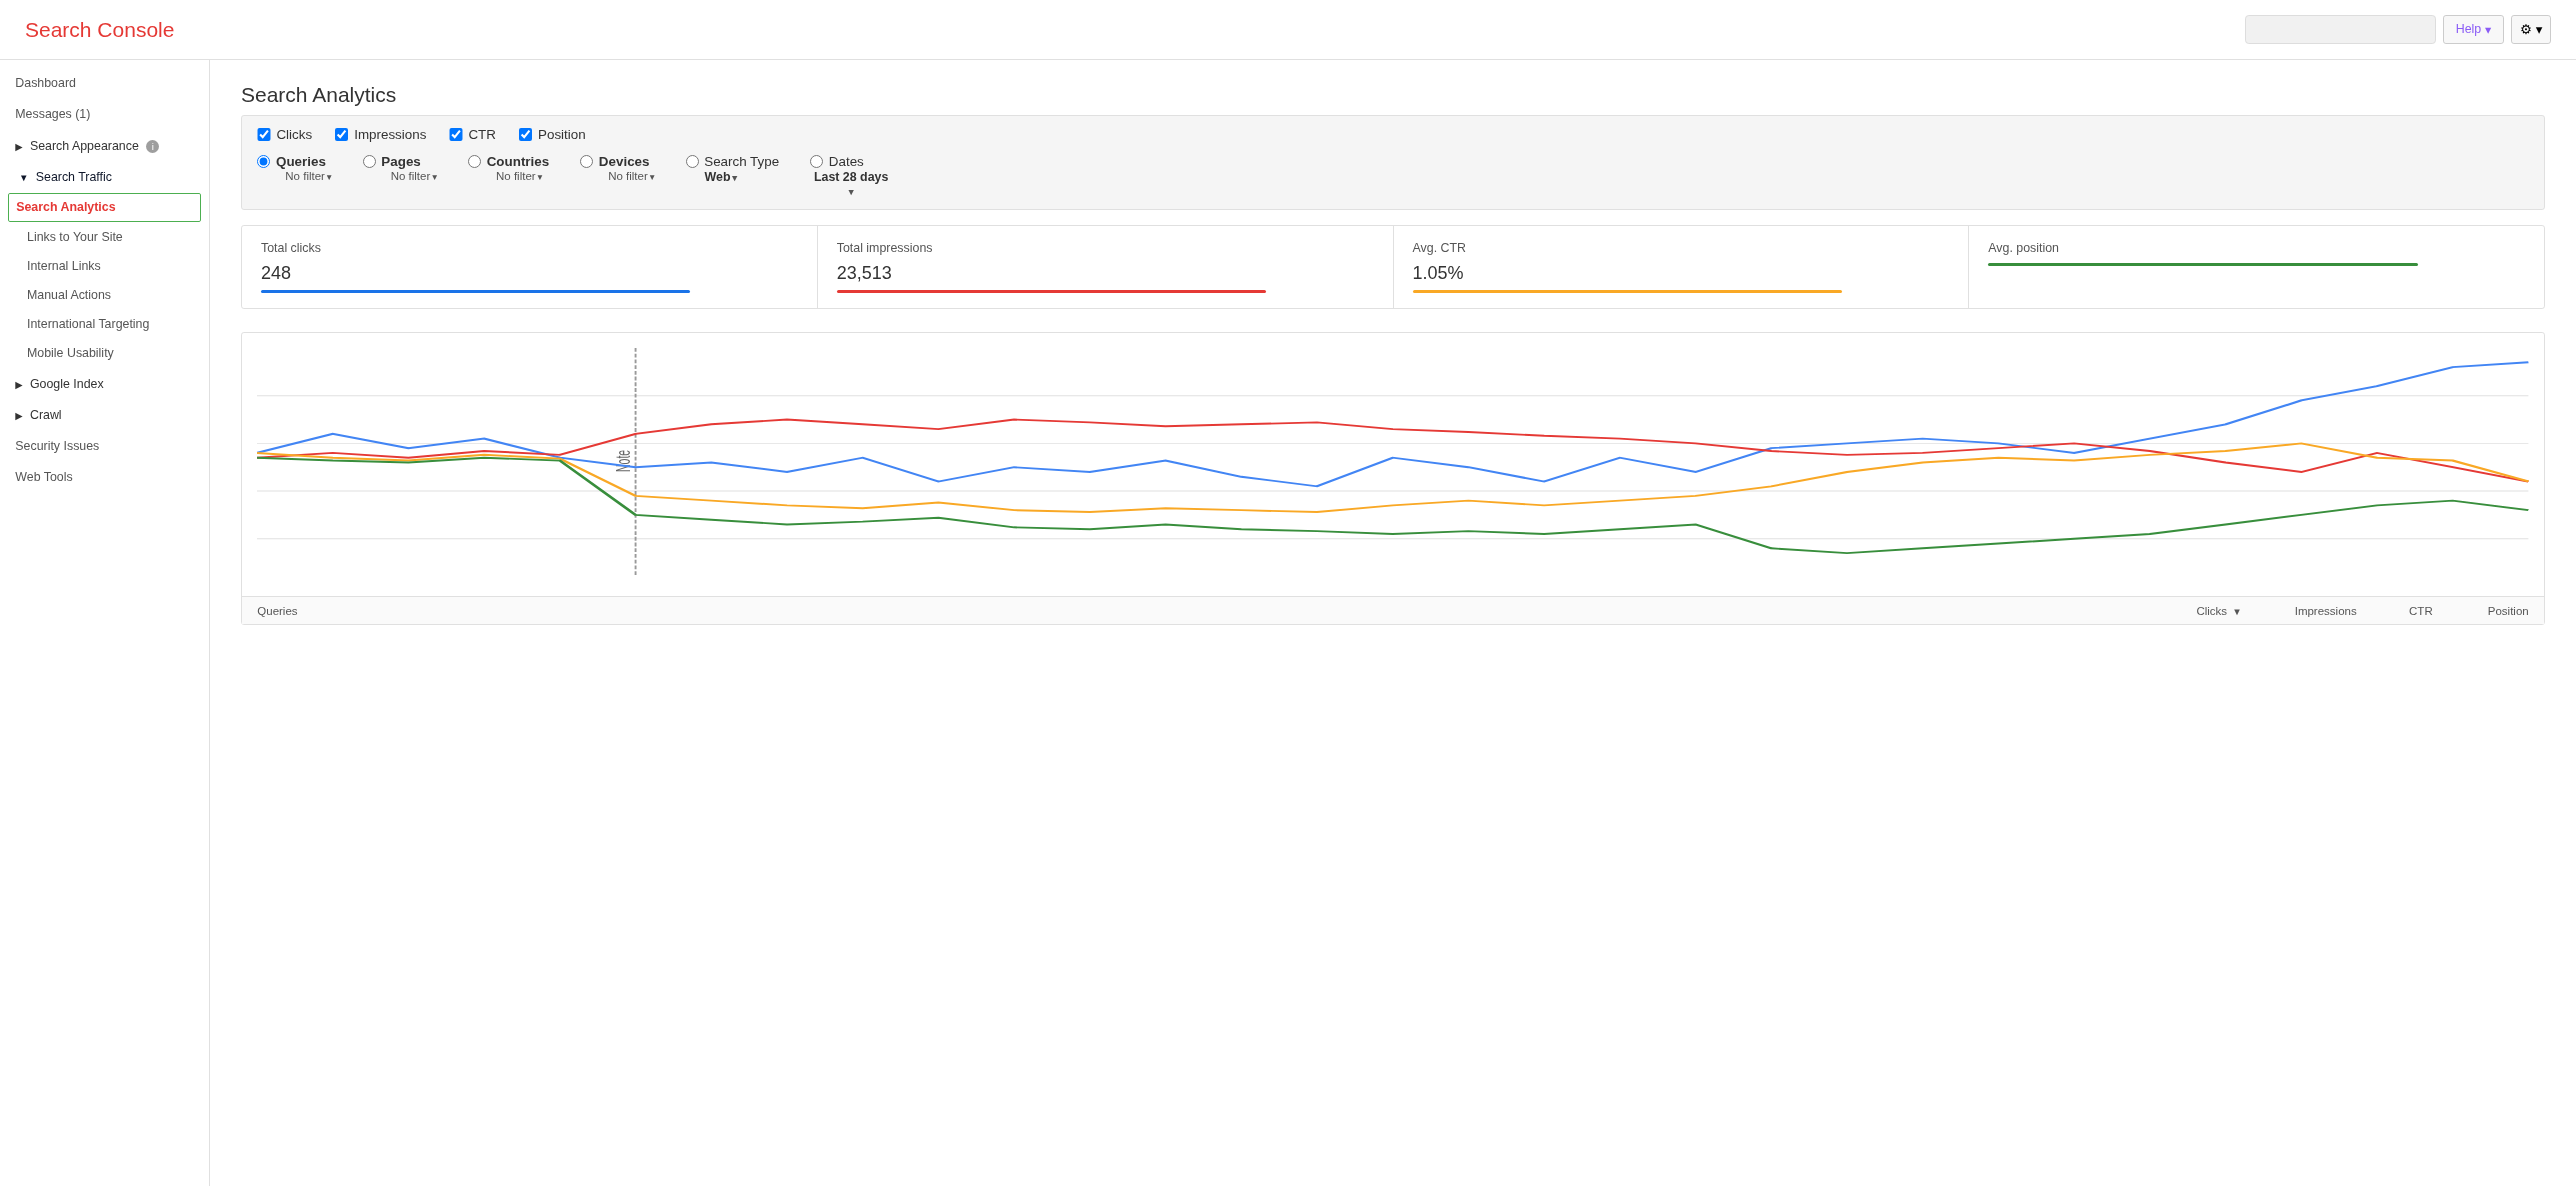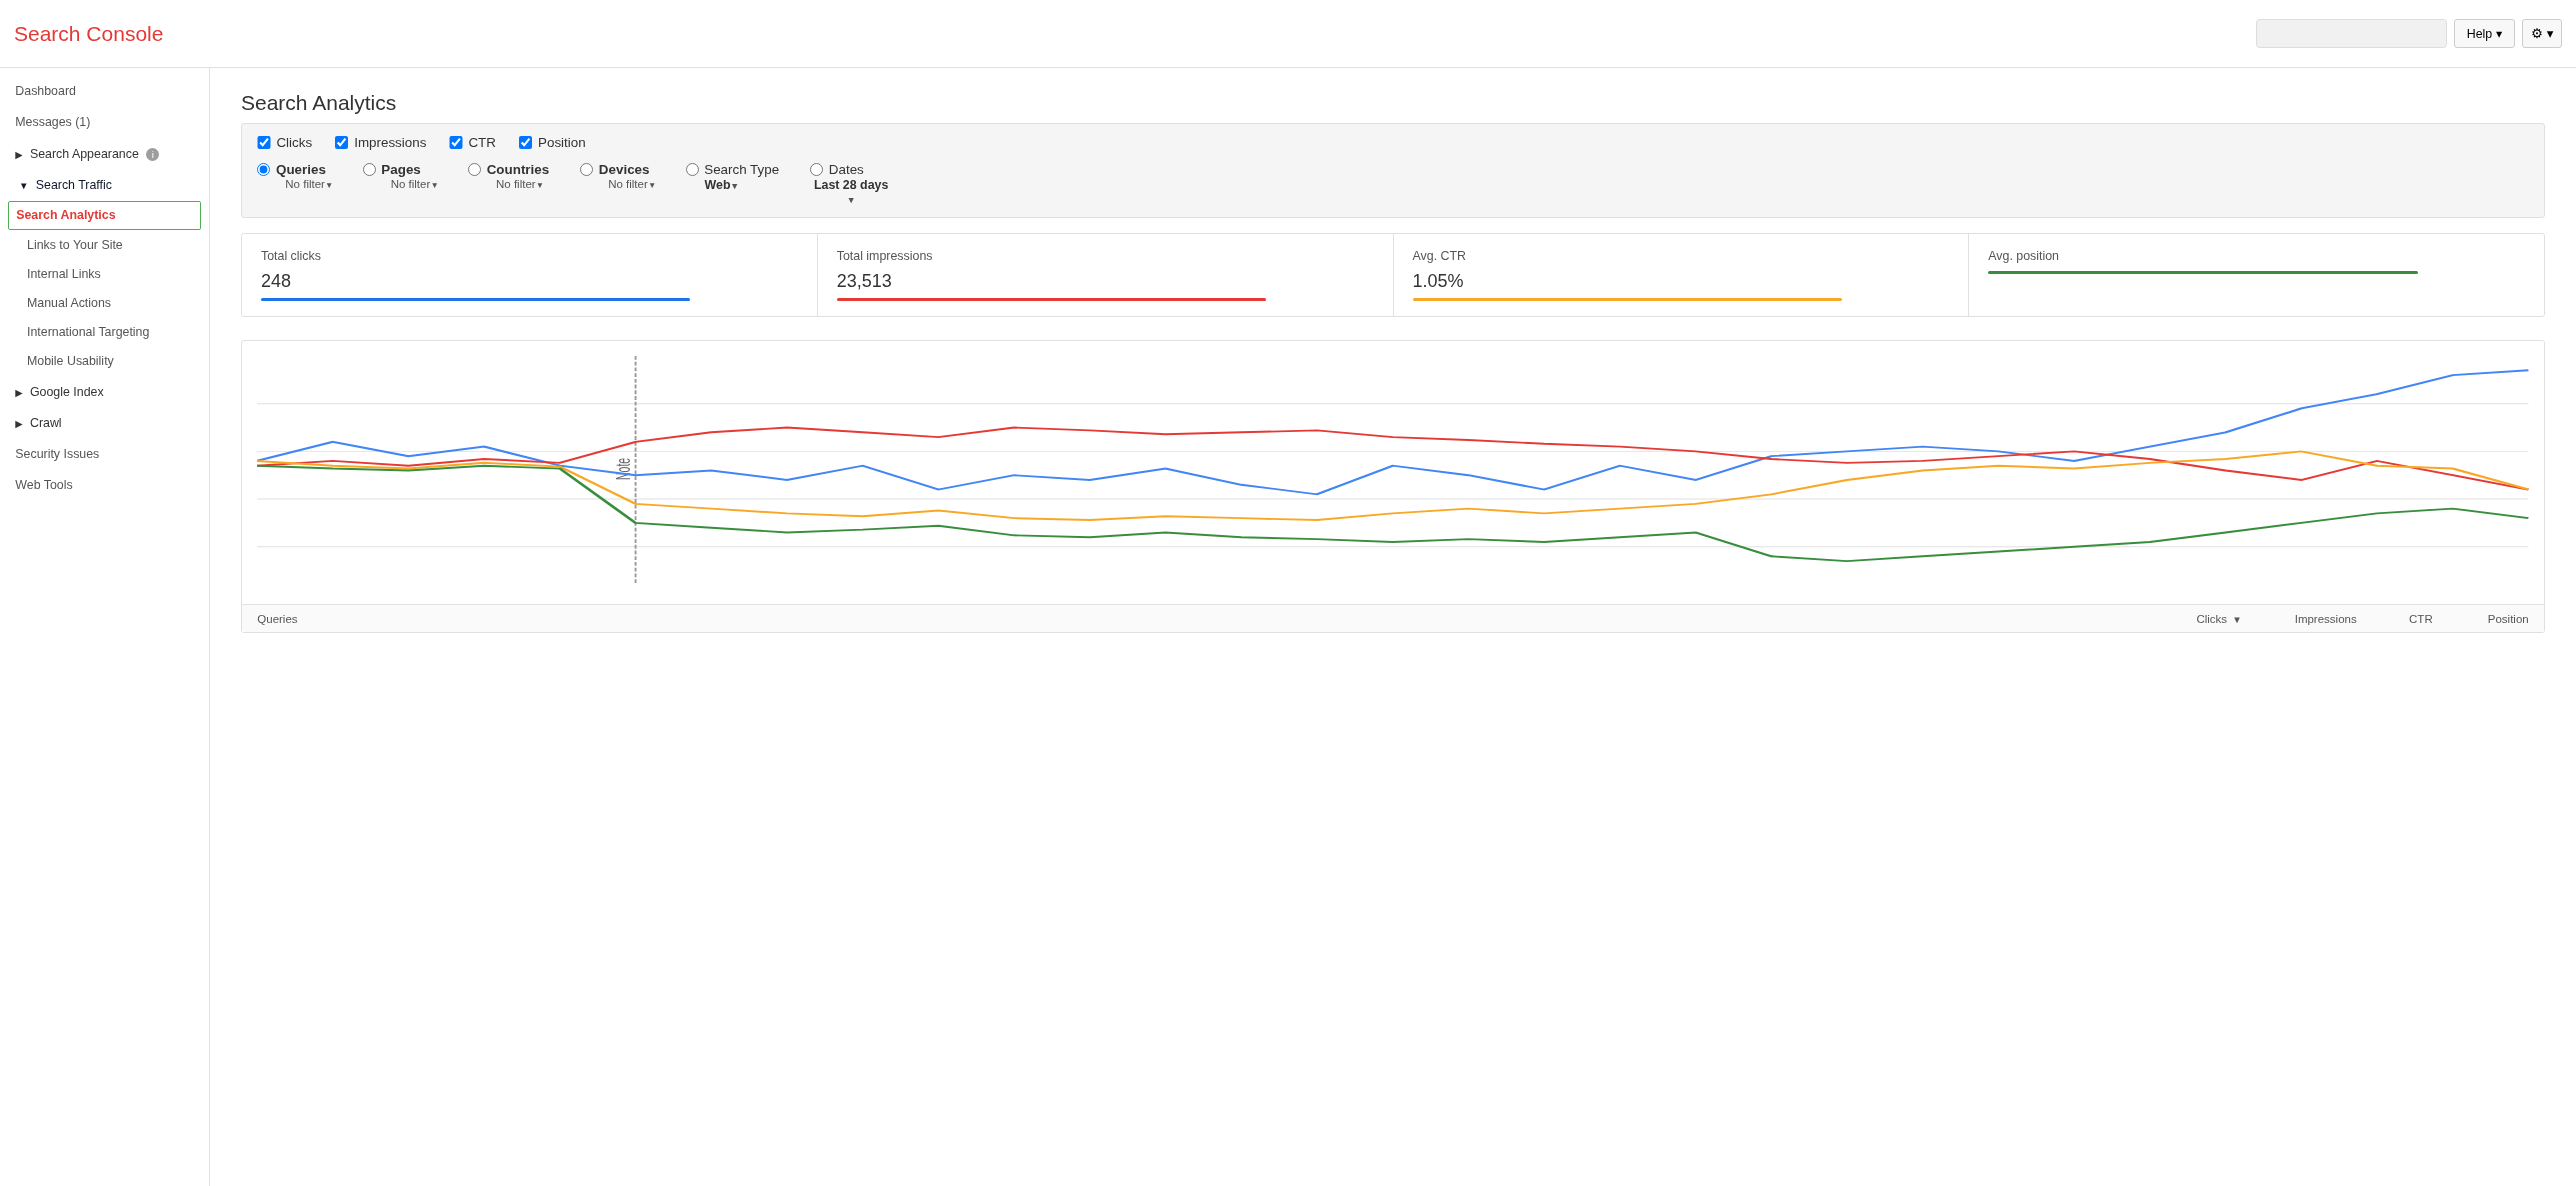--- a/index.html
+++ b/index.html
@@ -10,8 +10,8 @@
       display: flex;
       align-items: center;
       justify-content: space-between;
-      padding: 0 14px;
-      height: 68px;
+      padding: 0 25px;
+      height: 60px;
       border-bottom: 1px solid #e0e0e0;
       background: #fff;
     }

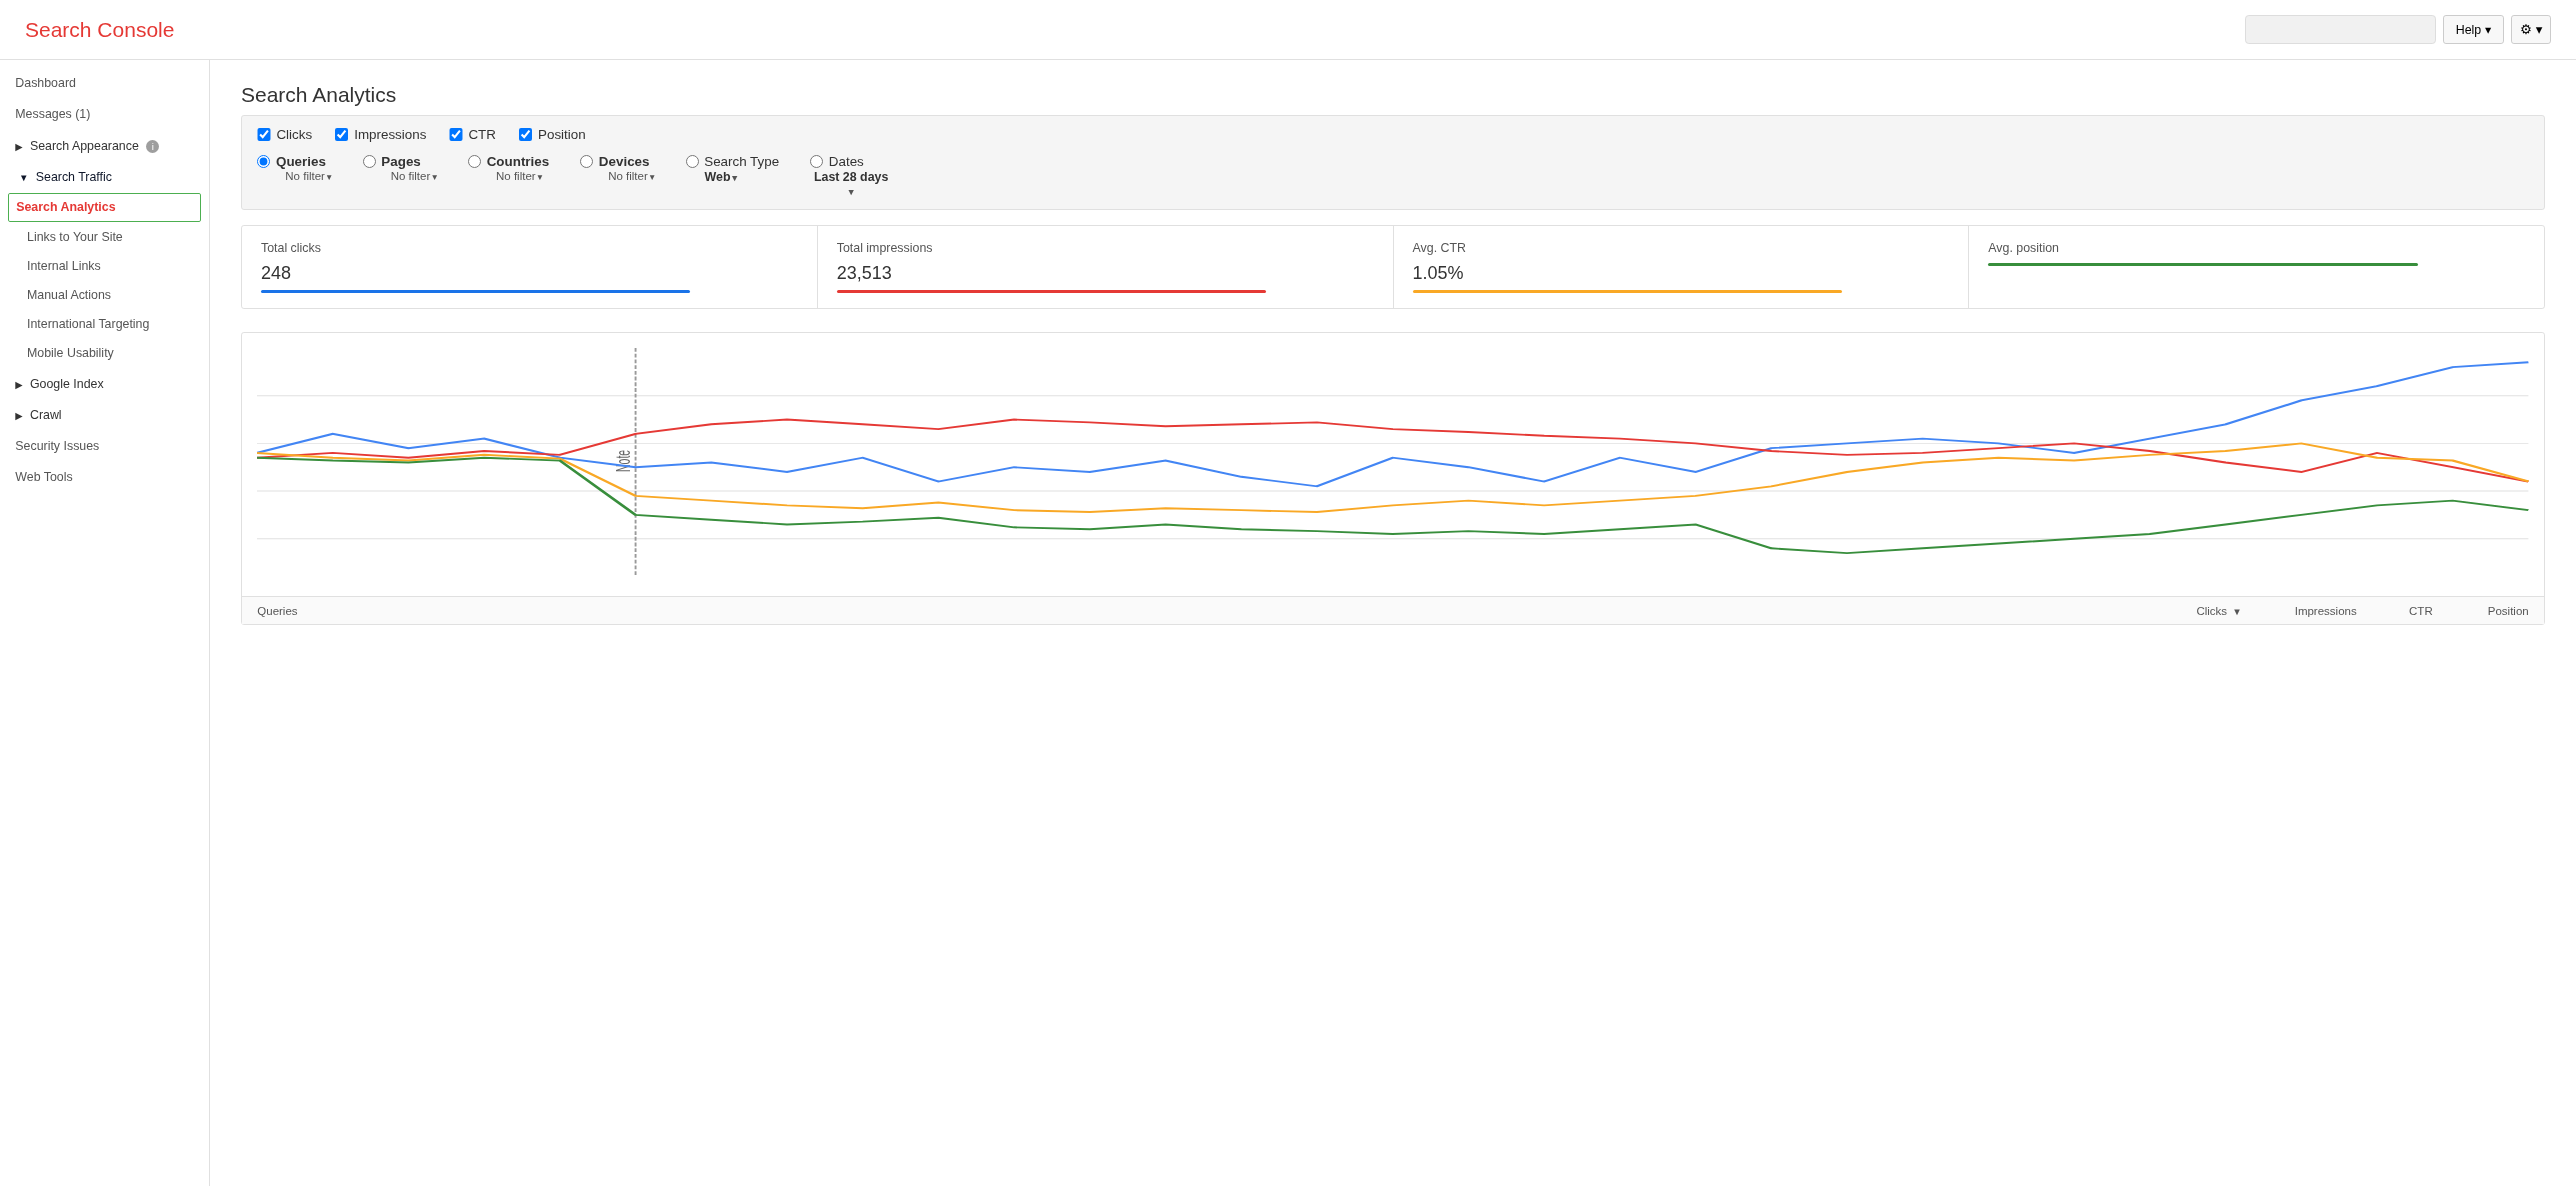--- a/index.html
+++ b/index.html
@@ -35,7 +35,7 @@
     }
     .header-btn {
       display: flex;
-      align-items: center;
+      align-items: flex-start;
       gap: 3.8px;
       padding: 5.7px 11.5px;
       border: 1px solid #ccc;
@@ -43,7 +43,7 @@
       background: #f8f8f8;
       cursor: pointer;
       font-size: 12.4px;
-      color: #000000;
+      color: #8b5cf6;
     }
     .header-icon-btn {
       display: flex;

